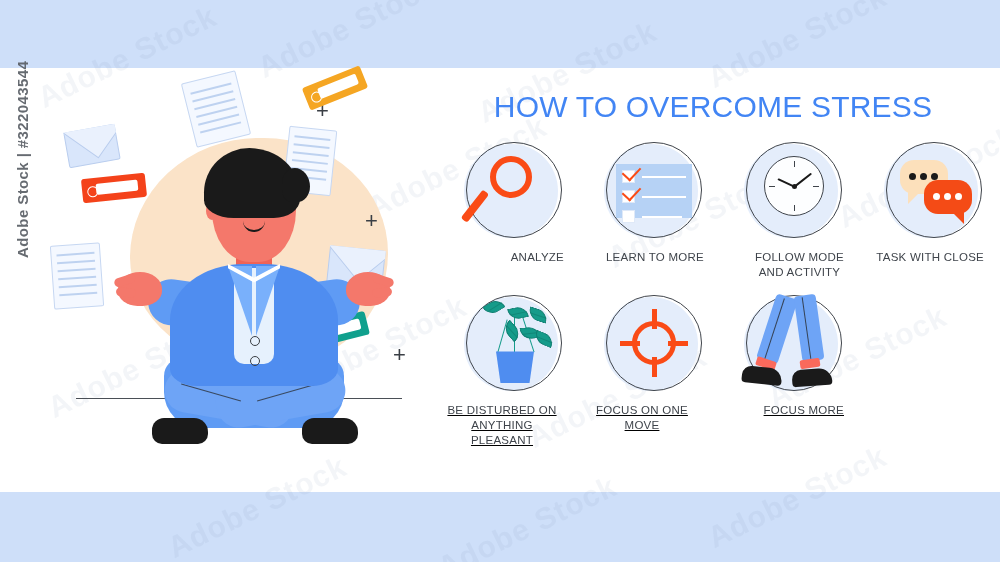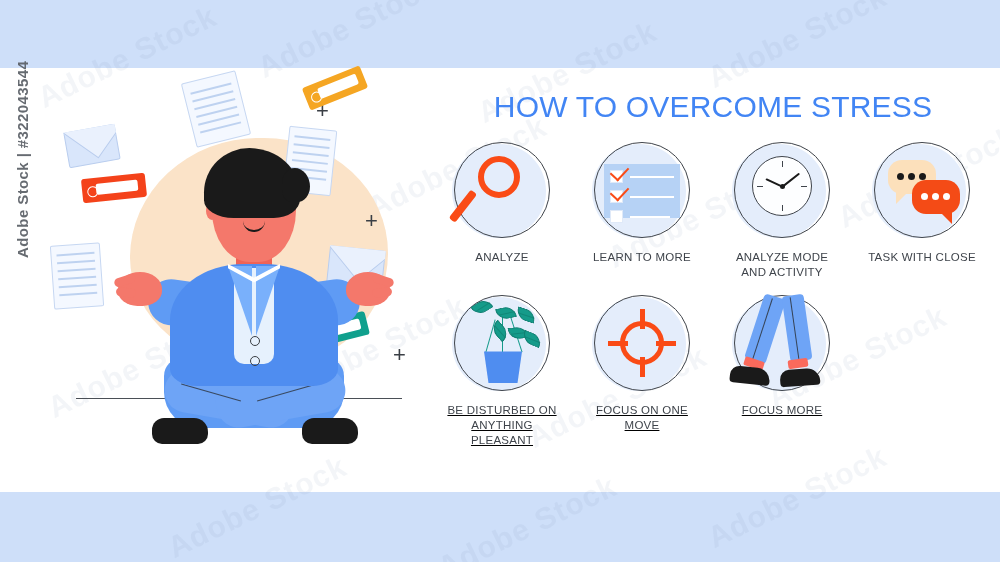--- a/index.html
+++ b/index.html
@@ -110,7 +110,7 @@
   }
   .grid{position:absolute;left:0;top:60px;width:546px;}
   .row{display:flex;width:546px;}
-  .cell{width:124px;margin-right:16px;display:flex;flex-direction:column;align-items:center;}
+  .cell{width:124px;margin-right:16px;display:flex;flex-direction:column;align-items:flex-end;}
   .cell:last-child{margin-right:0;}
   .row2{margin-top:14px;text-decoration:underline;}
   .ico-wrap{position:relative;width:100px;height:100px;}

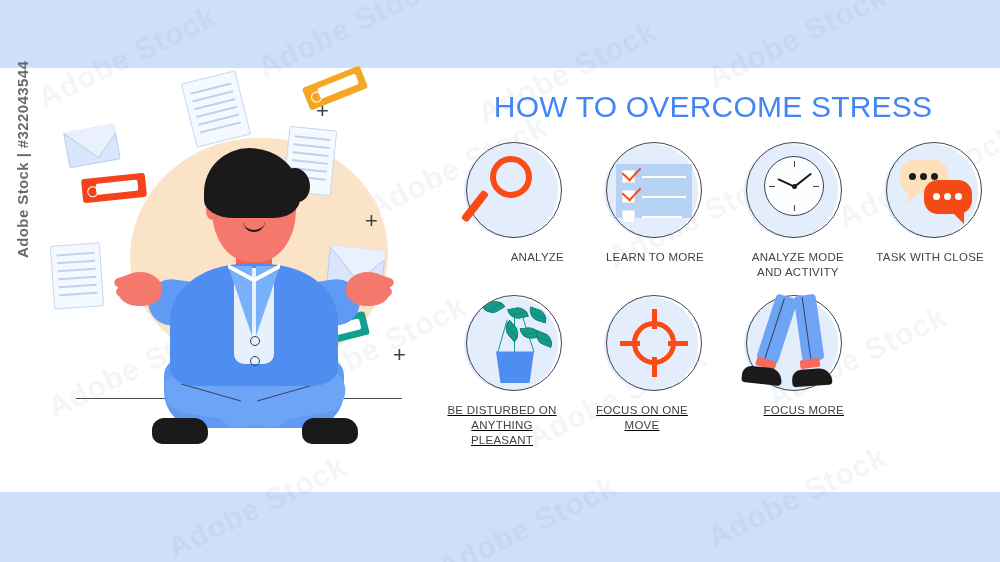--- a/index.html
+++ b/index.html
@@ -338,7 +338,7 @@
               <div class="ck-pin"></div>
             </div>
           </div>
-          <div class="cap">ANALYZE MODE
+          <div class="cap">FOLLOW MODE
 AND ACTIVITY</div>
         </div>
 

